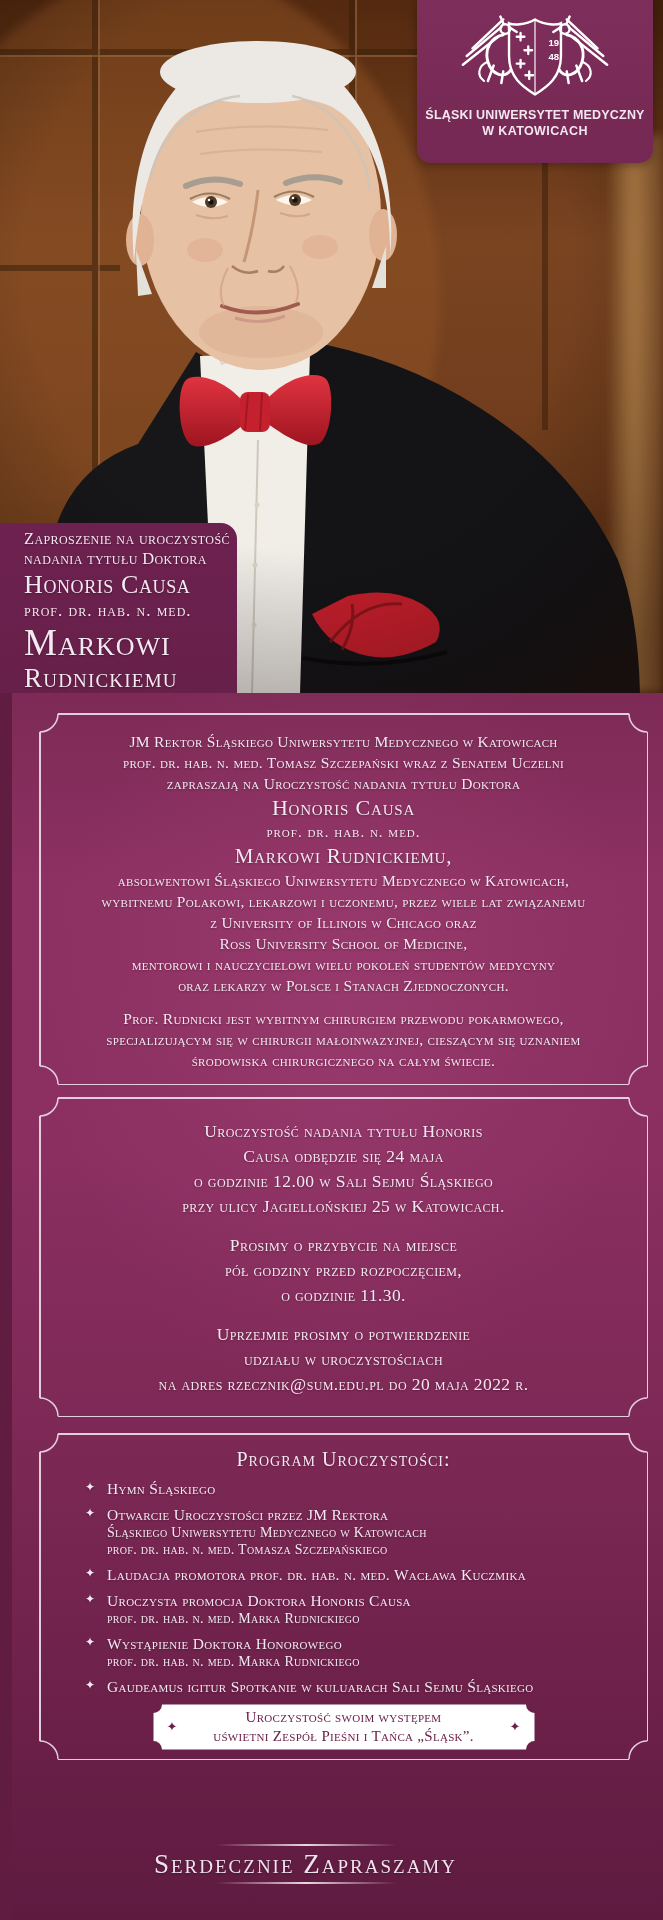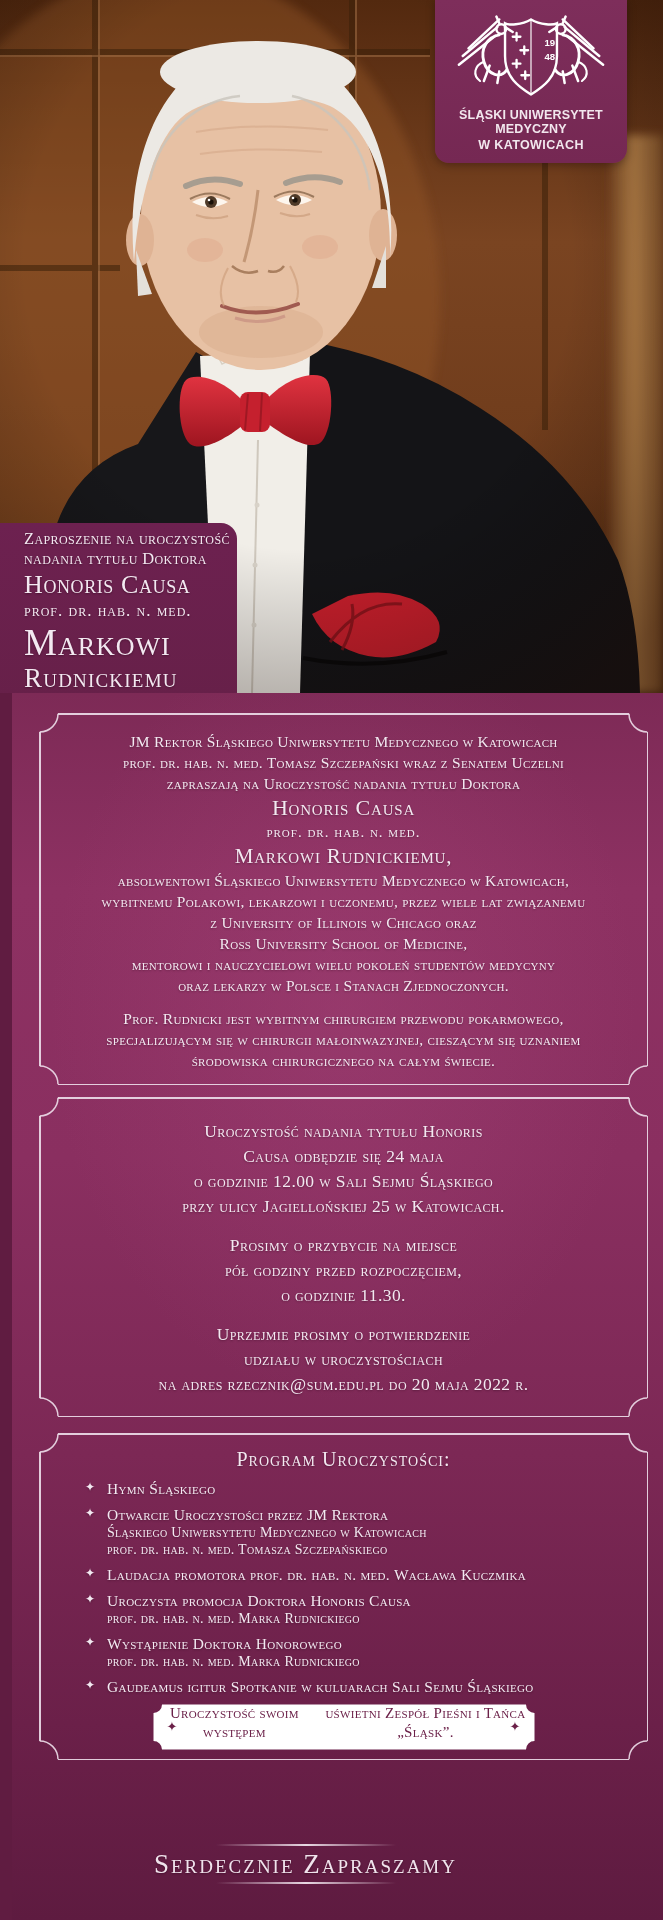--- a/index.html
+++ b/index.html
@@ -16,7 +16,7 @@
 
   
   .badge{
-    position:absolute;top:0;left:435px;width:192px;height:163px;
+    position:absolute;top:0;left:417px;width:236px;height:163px;
     background:linear-gradient(180deg,#7e2e5b 0%,#752853 100%);
     border-radius:0 0 14px 14px;
     box-shadow:0 2px 8px rgba(20,0,12,.35);

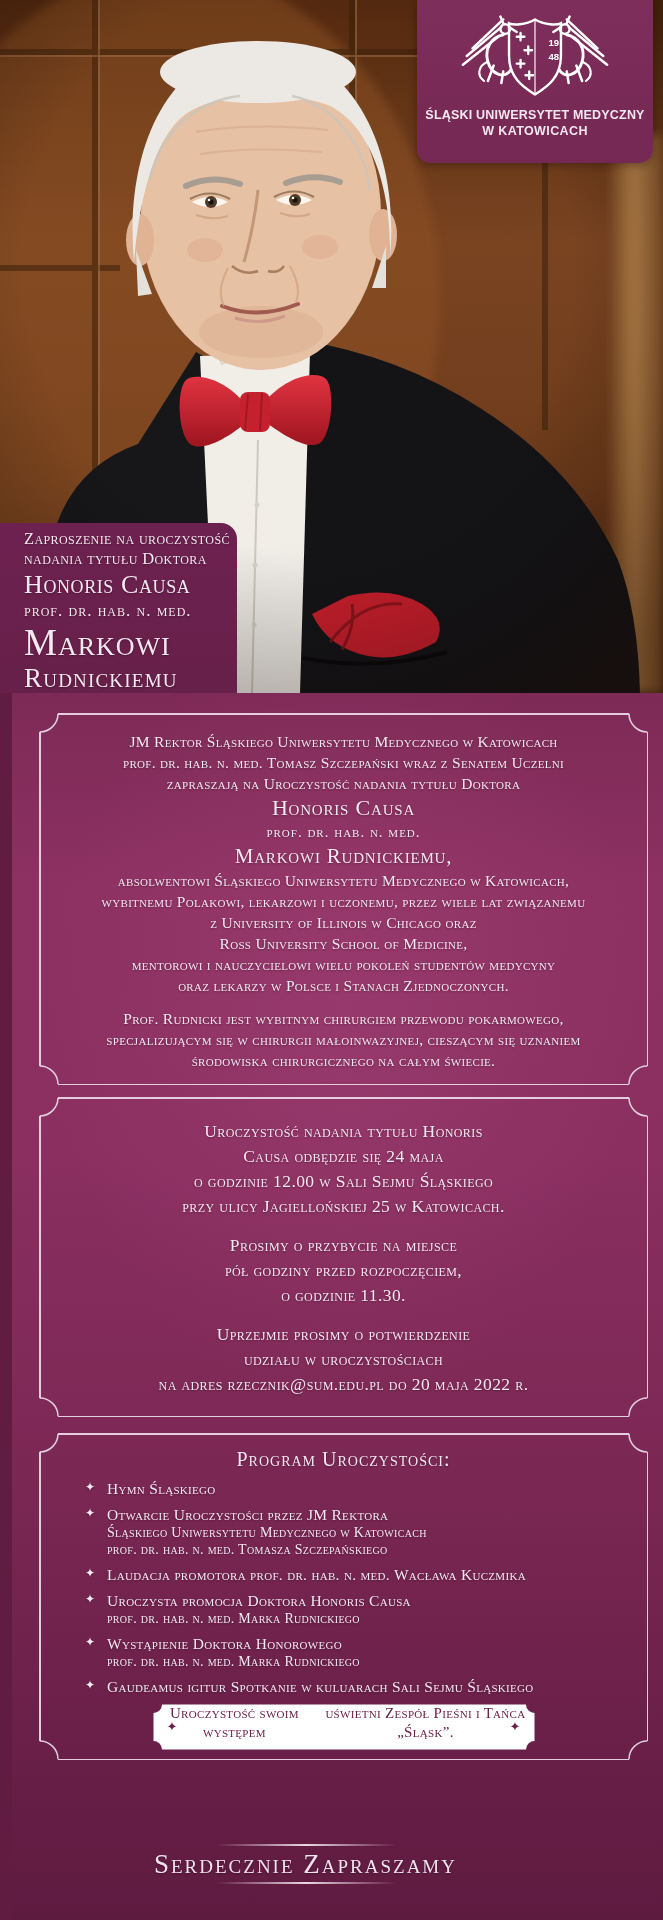--- a/index.html
+++ b/index.html
@@ -87,7 +87,7 @@
   .ensemble{position:relative;width:382px;height:46px;margin:8px auto 0;}
   .ensemble .ebg{position:absolute;inset:0;}
   .ens-text{
-    position:absolute;inset:0;display:flex;flex-direction:row;justify-content:center;
+    position:absolute;inset:0;display:flex;flex-direction:column;justify-content:center;
     color:#6b2048;text-shadow:none;font-size:15px;line-height:19px;letter-spacing:.3px;
   }
   .ens-d{position:absolute;top:50%;transform:translateY(-50%);color:#6b2048;font-size:13px;text-shadow:none;}

